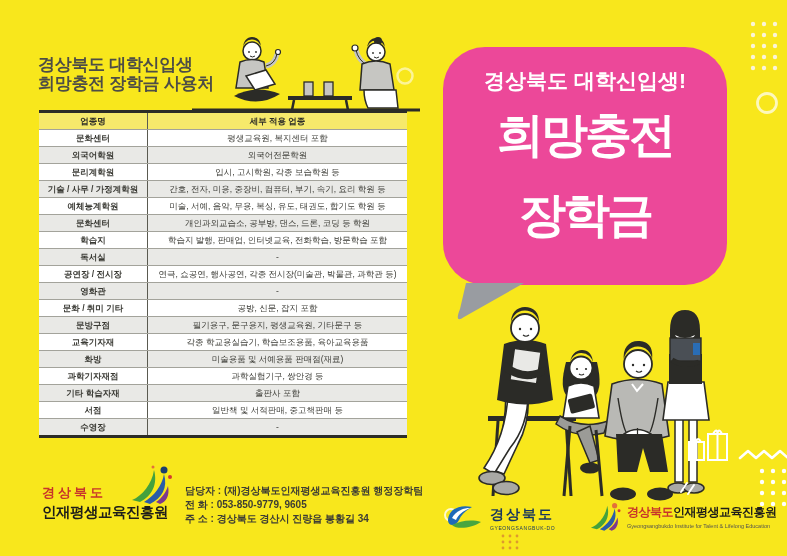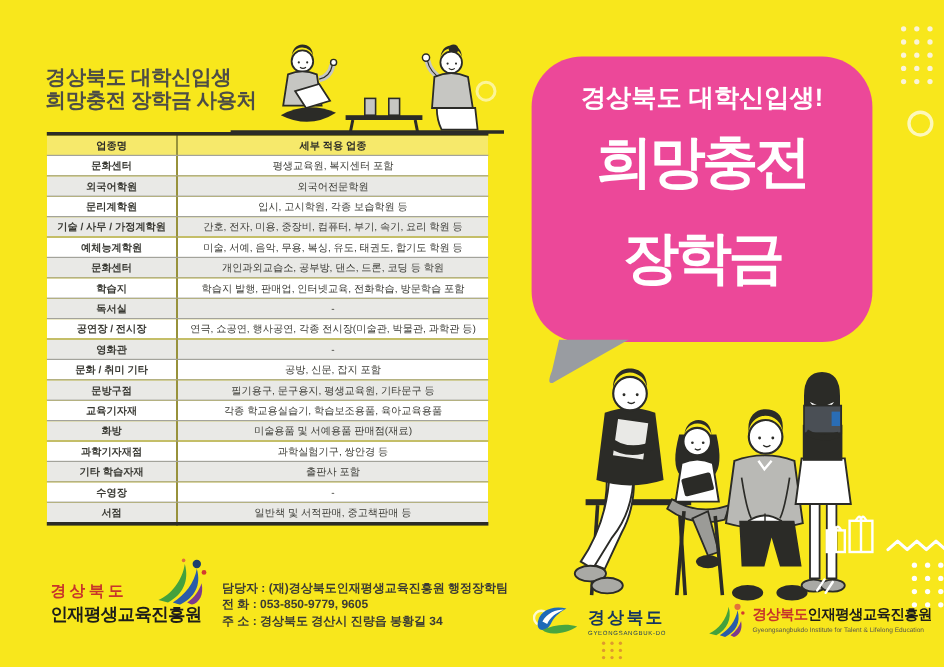--- a/index.html
+++ b/index.html
@@ -194,12 +194,12 @@
           <td>출판사 포함</td>
         </tr>
       <tr>
+          <td class="c1">서점</td>
+          <td>일반책 및 서적판매, 중고책판매 등</td>
+        </tr>
+      <tr>
           <td class="c1">수영장</td>
           <td>-</td>
-        </tr>
-      <tr>
-          <td class="c1">서점</td>
-          <td>일반책 및 서적판매, 중고책판매 등</td>
         </tr>
     </tbody>
   </table>

